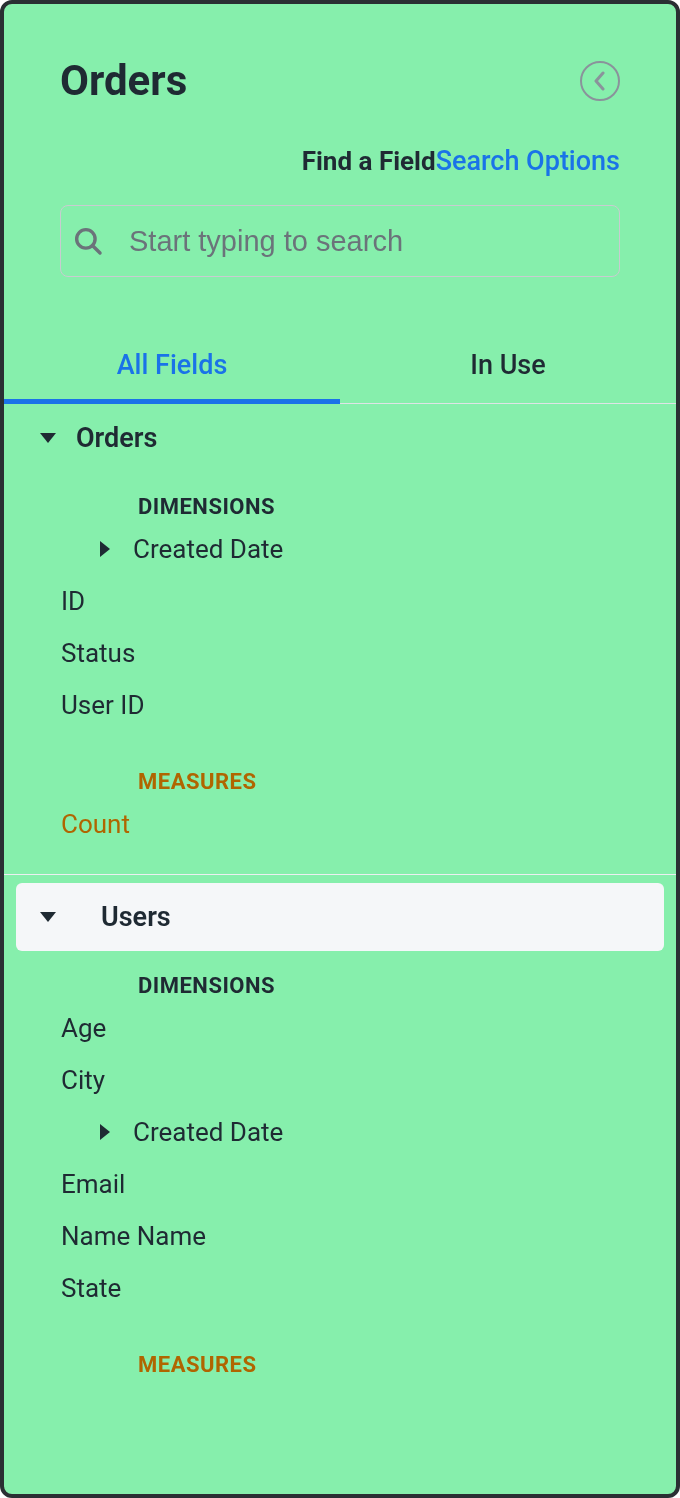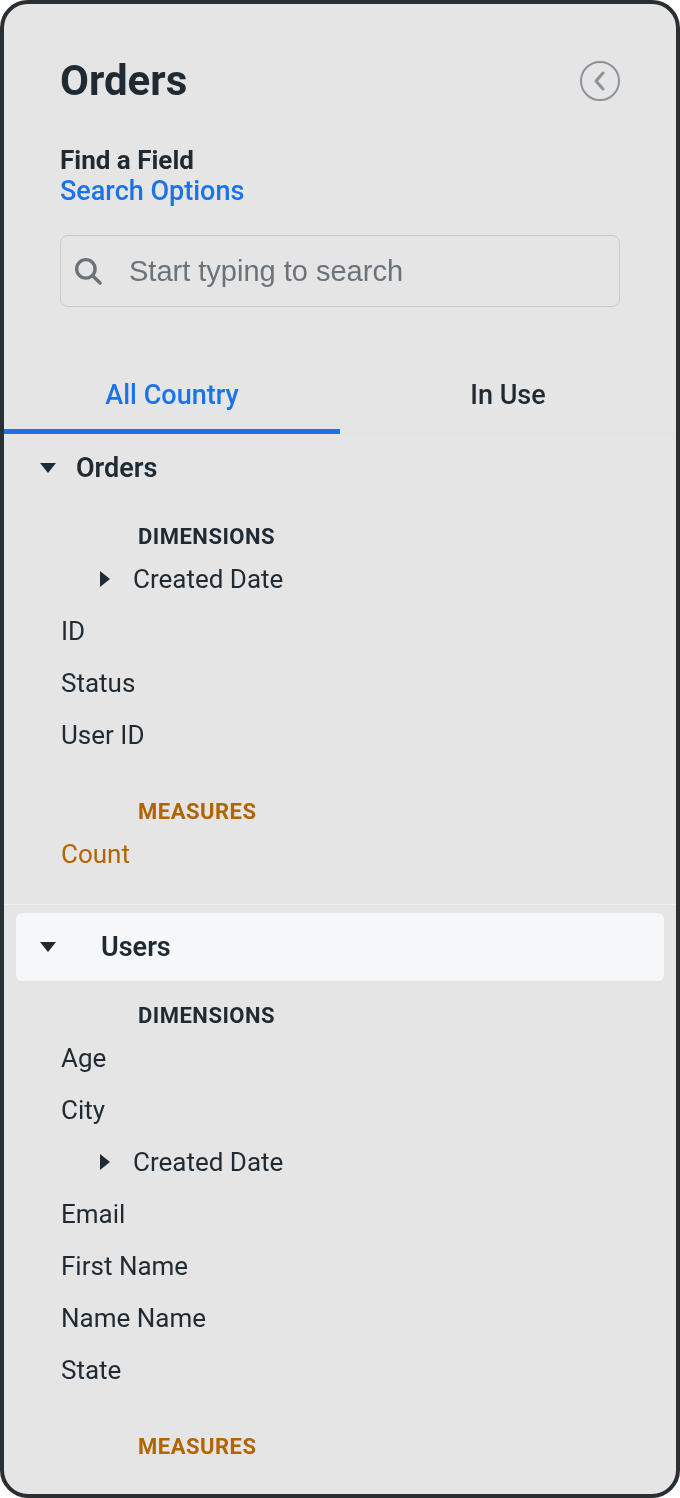--- a/index.html
+++ b/index.html
@@ -13,10 +13,10 @@
     width: 680px;
     height: 1498px;
     border: 4px solid #2a2f33;
-    border-radius: 28px;
+    border-radius: 12px;
     overflow: hidden;
     position: relative;
-    background: #e5e5e5;
+    background: #86efac;
   }
   .content {
     padding: 0;

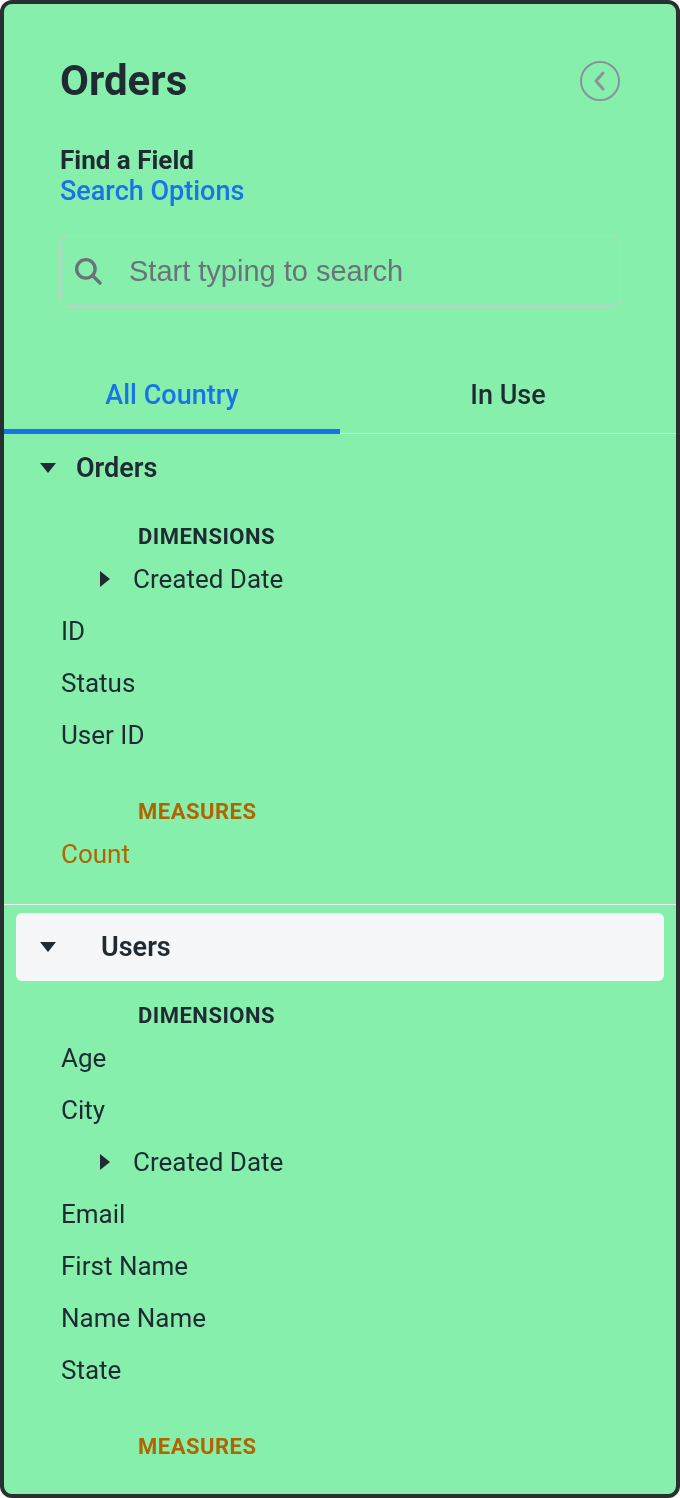--- a/index.html
+++ b/index.html
@@ -49,7 +49,6 @@
     align-items: baseline;
     justify-content: flex-end;
     padding: 40px 56px 0 56px;
-    flex-direction: column;
   }
   .find-label {
     font-size: 26px;

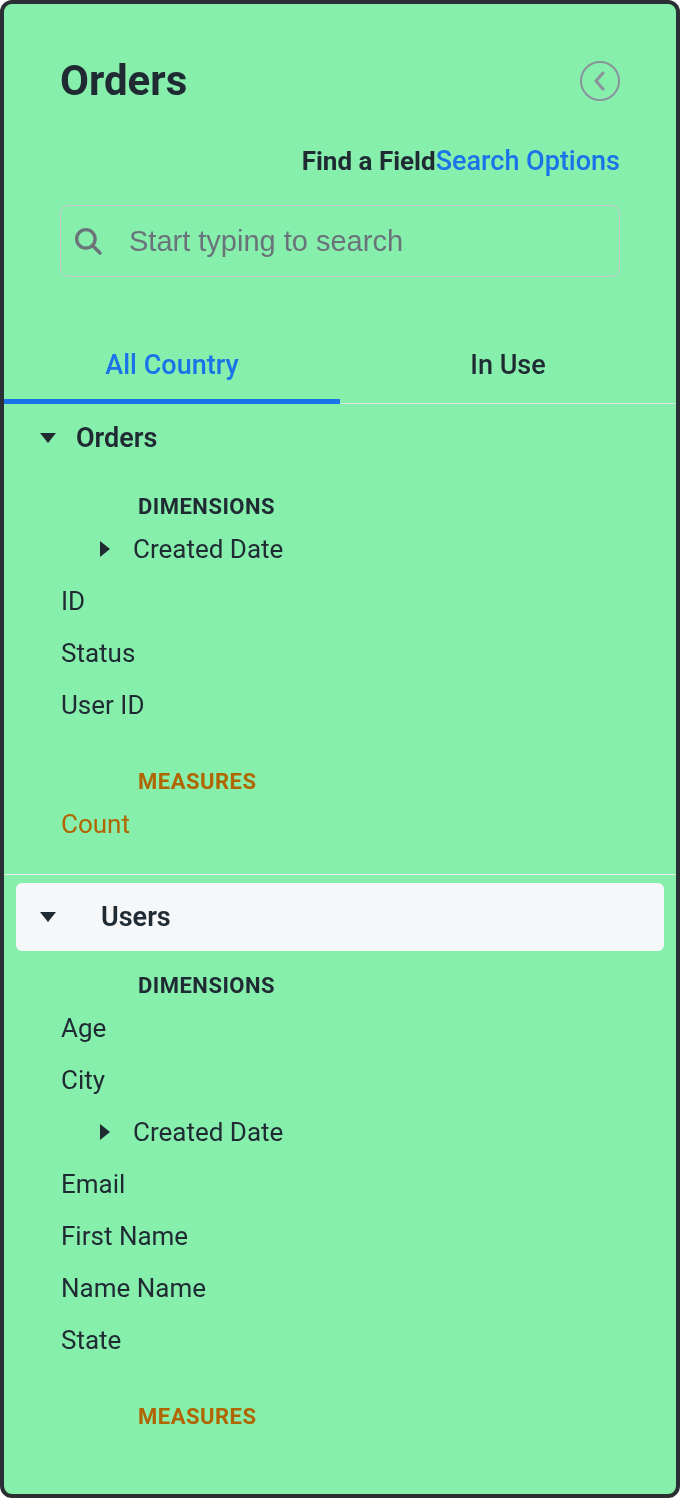--- a/index.html
+++ b/index.html
@@ -203,7 +203,7 @@
     </div>
 
     <div class="tabs">
-      <div class="tab active">All Country</div>
+      <div class="tab active">All Fields</div>
       <div class="tab">In Use</div>
     </div>
 

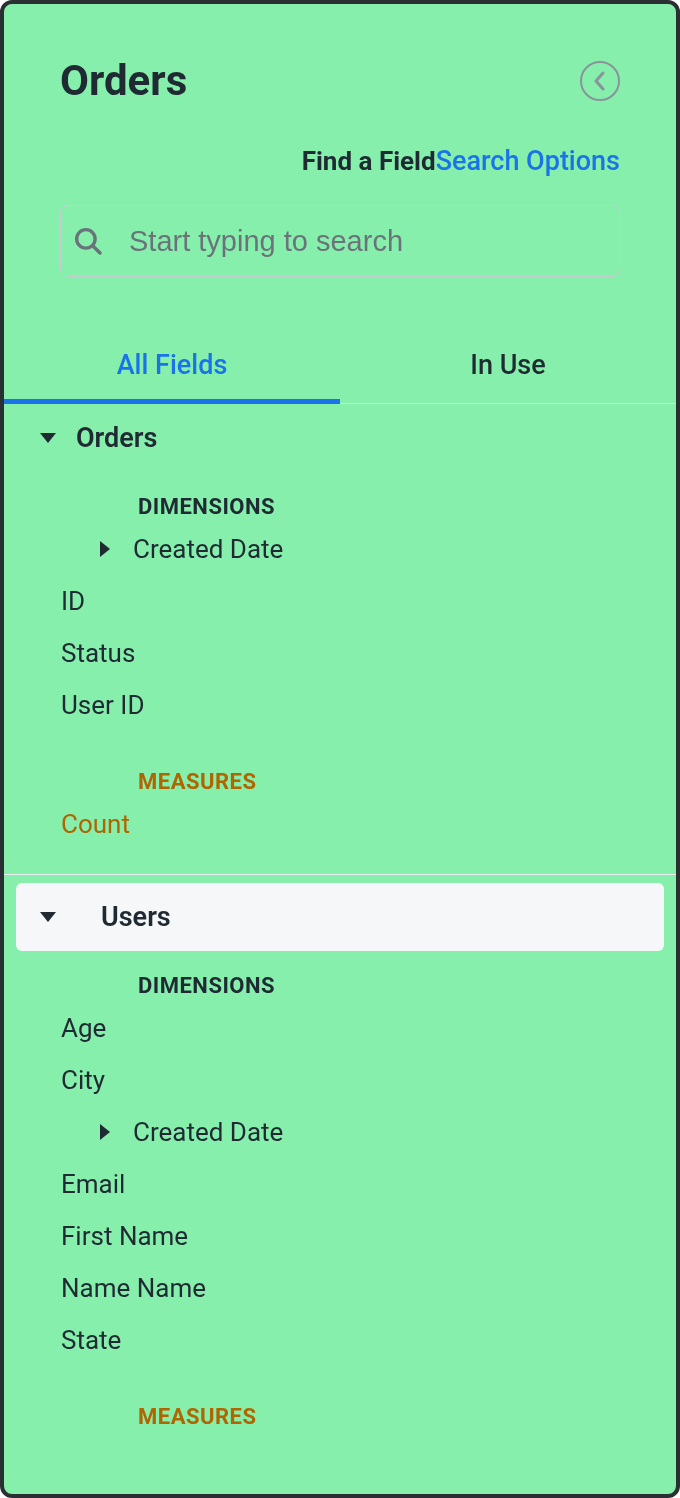--- a/index.html
+++ b/index.html
@@ -261,9 +261,6 @@
         <span class="field-name">Email</span>
       </div>
       <div class="field-row no-caret">
-        <span class="field-name">First Name</span>
-      </div>
-      <div class="field-row no-caret">
         <span class="field-name">Name Name</span>
       </div>
       <div class="field-row no-caret">

